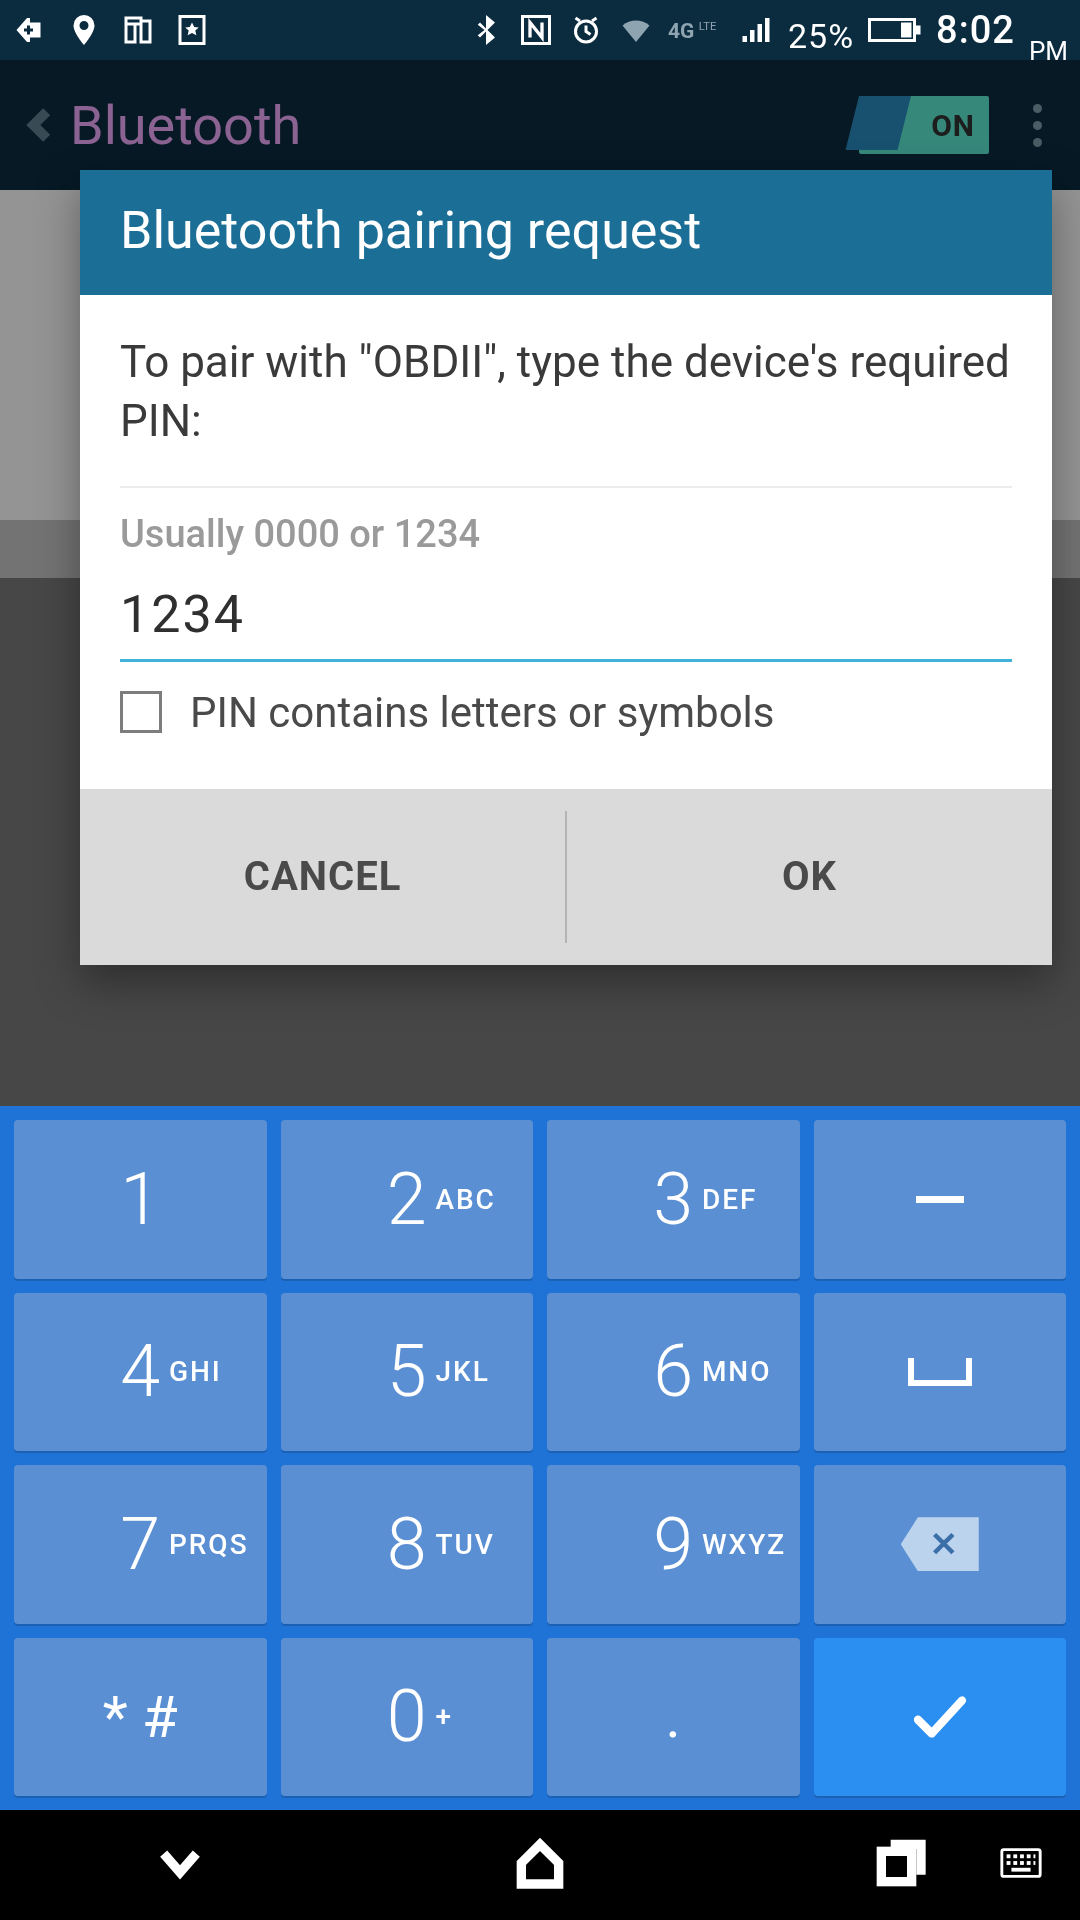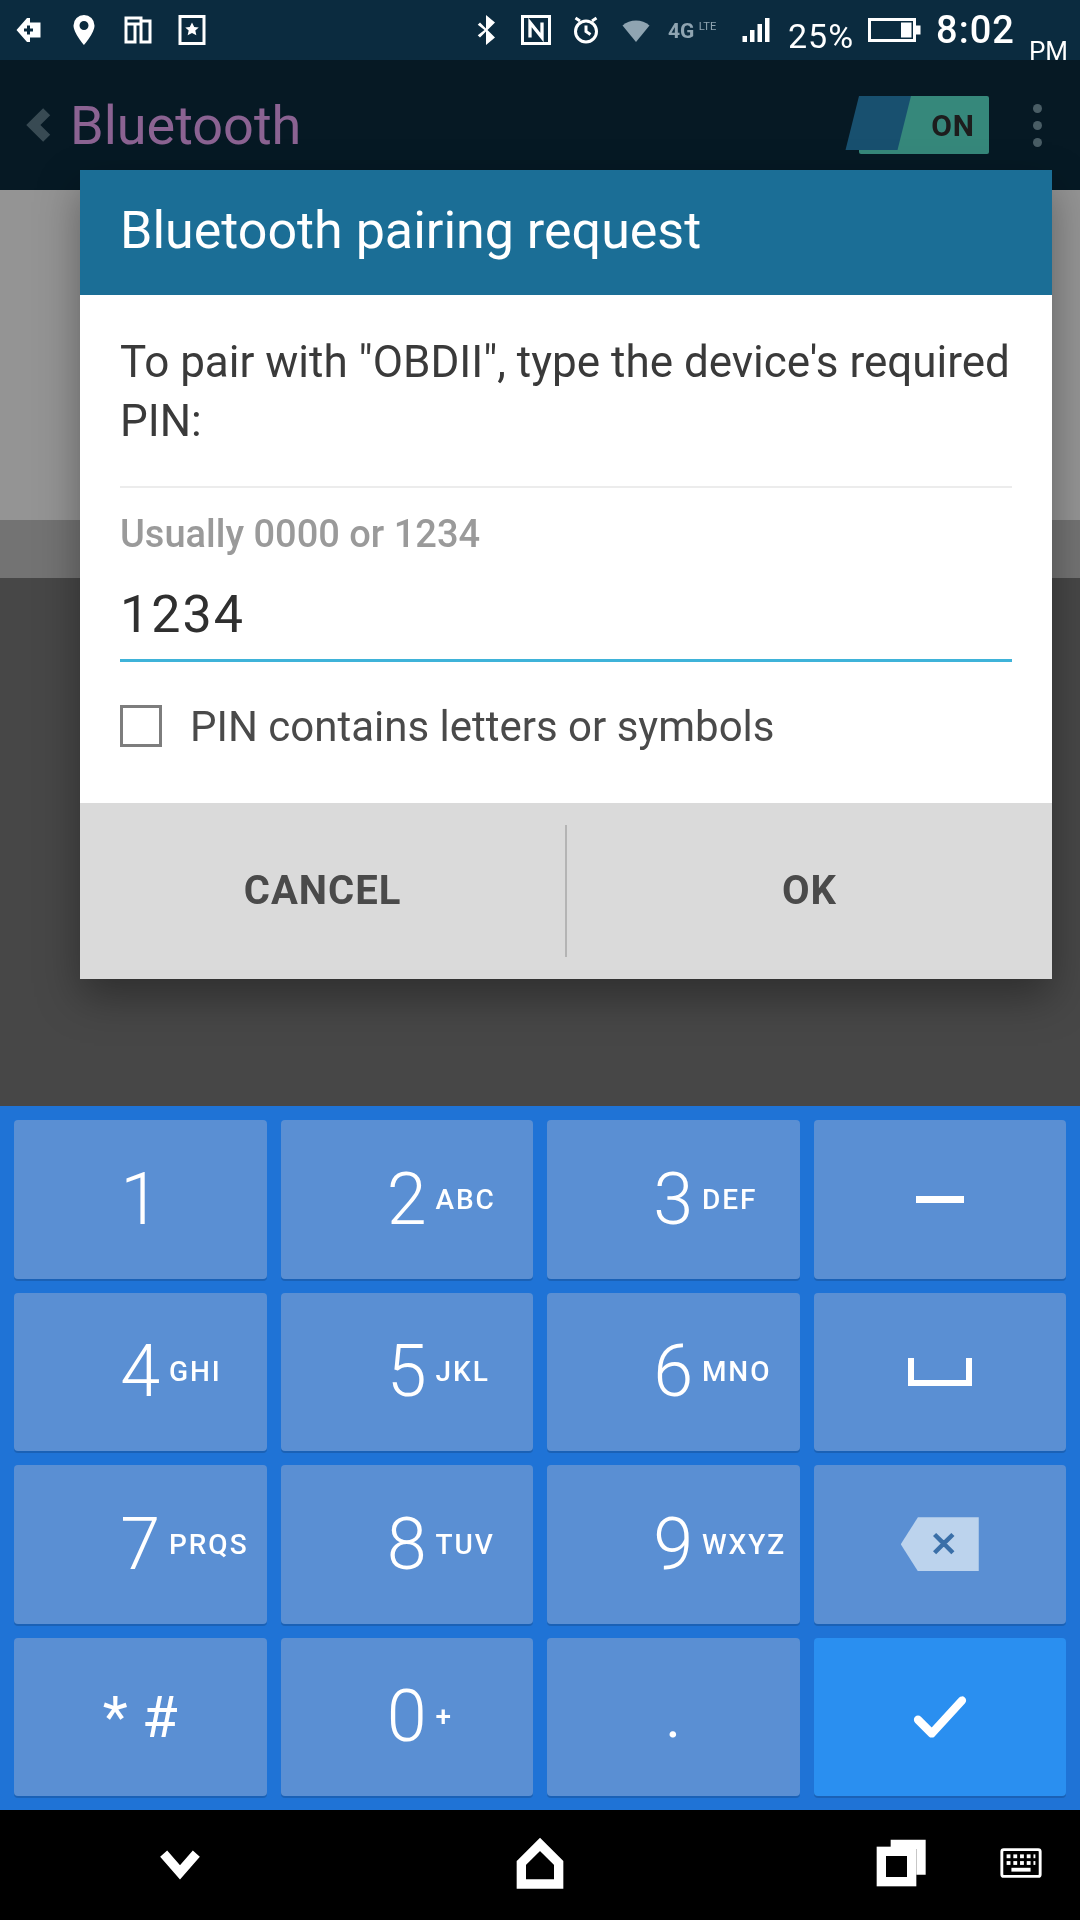--- a/index.html
+++ b/index.html
@@ -41,7 +41,7 @@
     .divider { height: 2px; background: #ececec; margin: 34px 0 24px; }
     .hint { color: #9a9a9a; font-size: 38px; font-weight: 500; }
     .pin-field { margin-top: 28px; padding-bottom: 14px; border-bottom: 3px solid #3fb3d9; font-size: 52px; color: #2f2f2f; letter-spacing: 2px; }
-    .check-row { display: flex; align-items: center; gap: 28px; padding: 40px 0 42px; }
+    .check-row { display: flex; align-items: center; gap: 28px; padding: 26px 0 42px; }
     .checkbox { width: 42px; height: 42px; border: 3px solid #7d7d7d; }
     .check-label { font-size: 42px; color: #4a4a4a; }
     .dialog-actions { display: flex; background: #dadada; height: 176px; }

